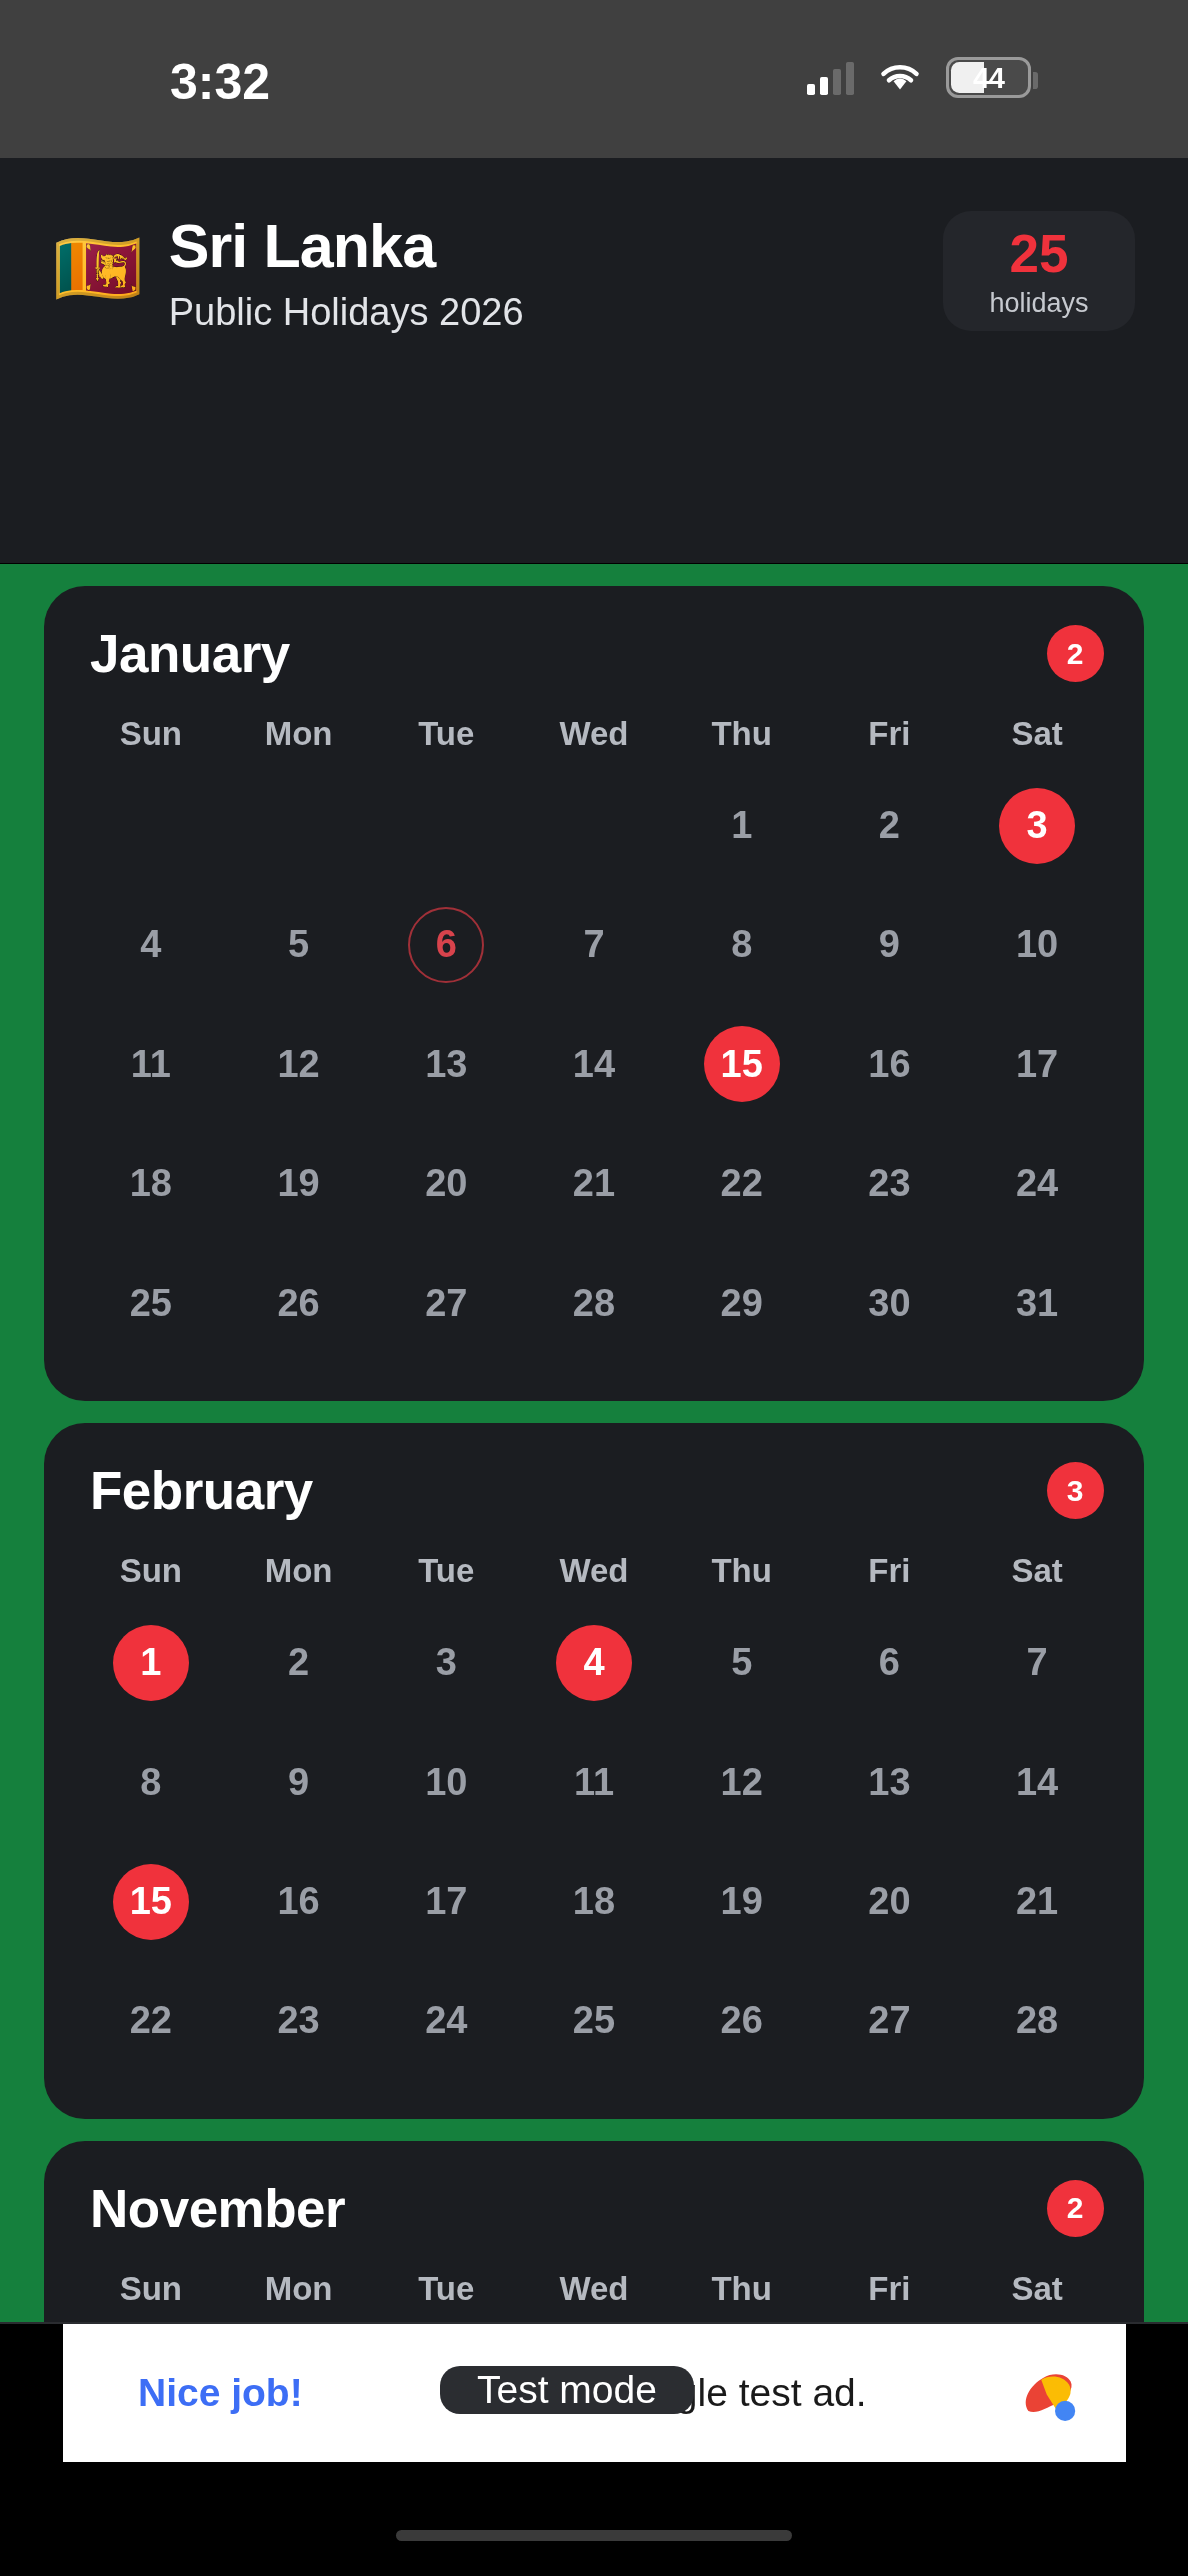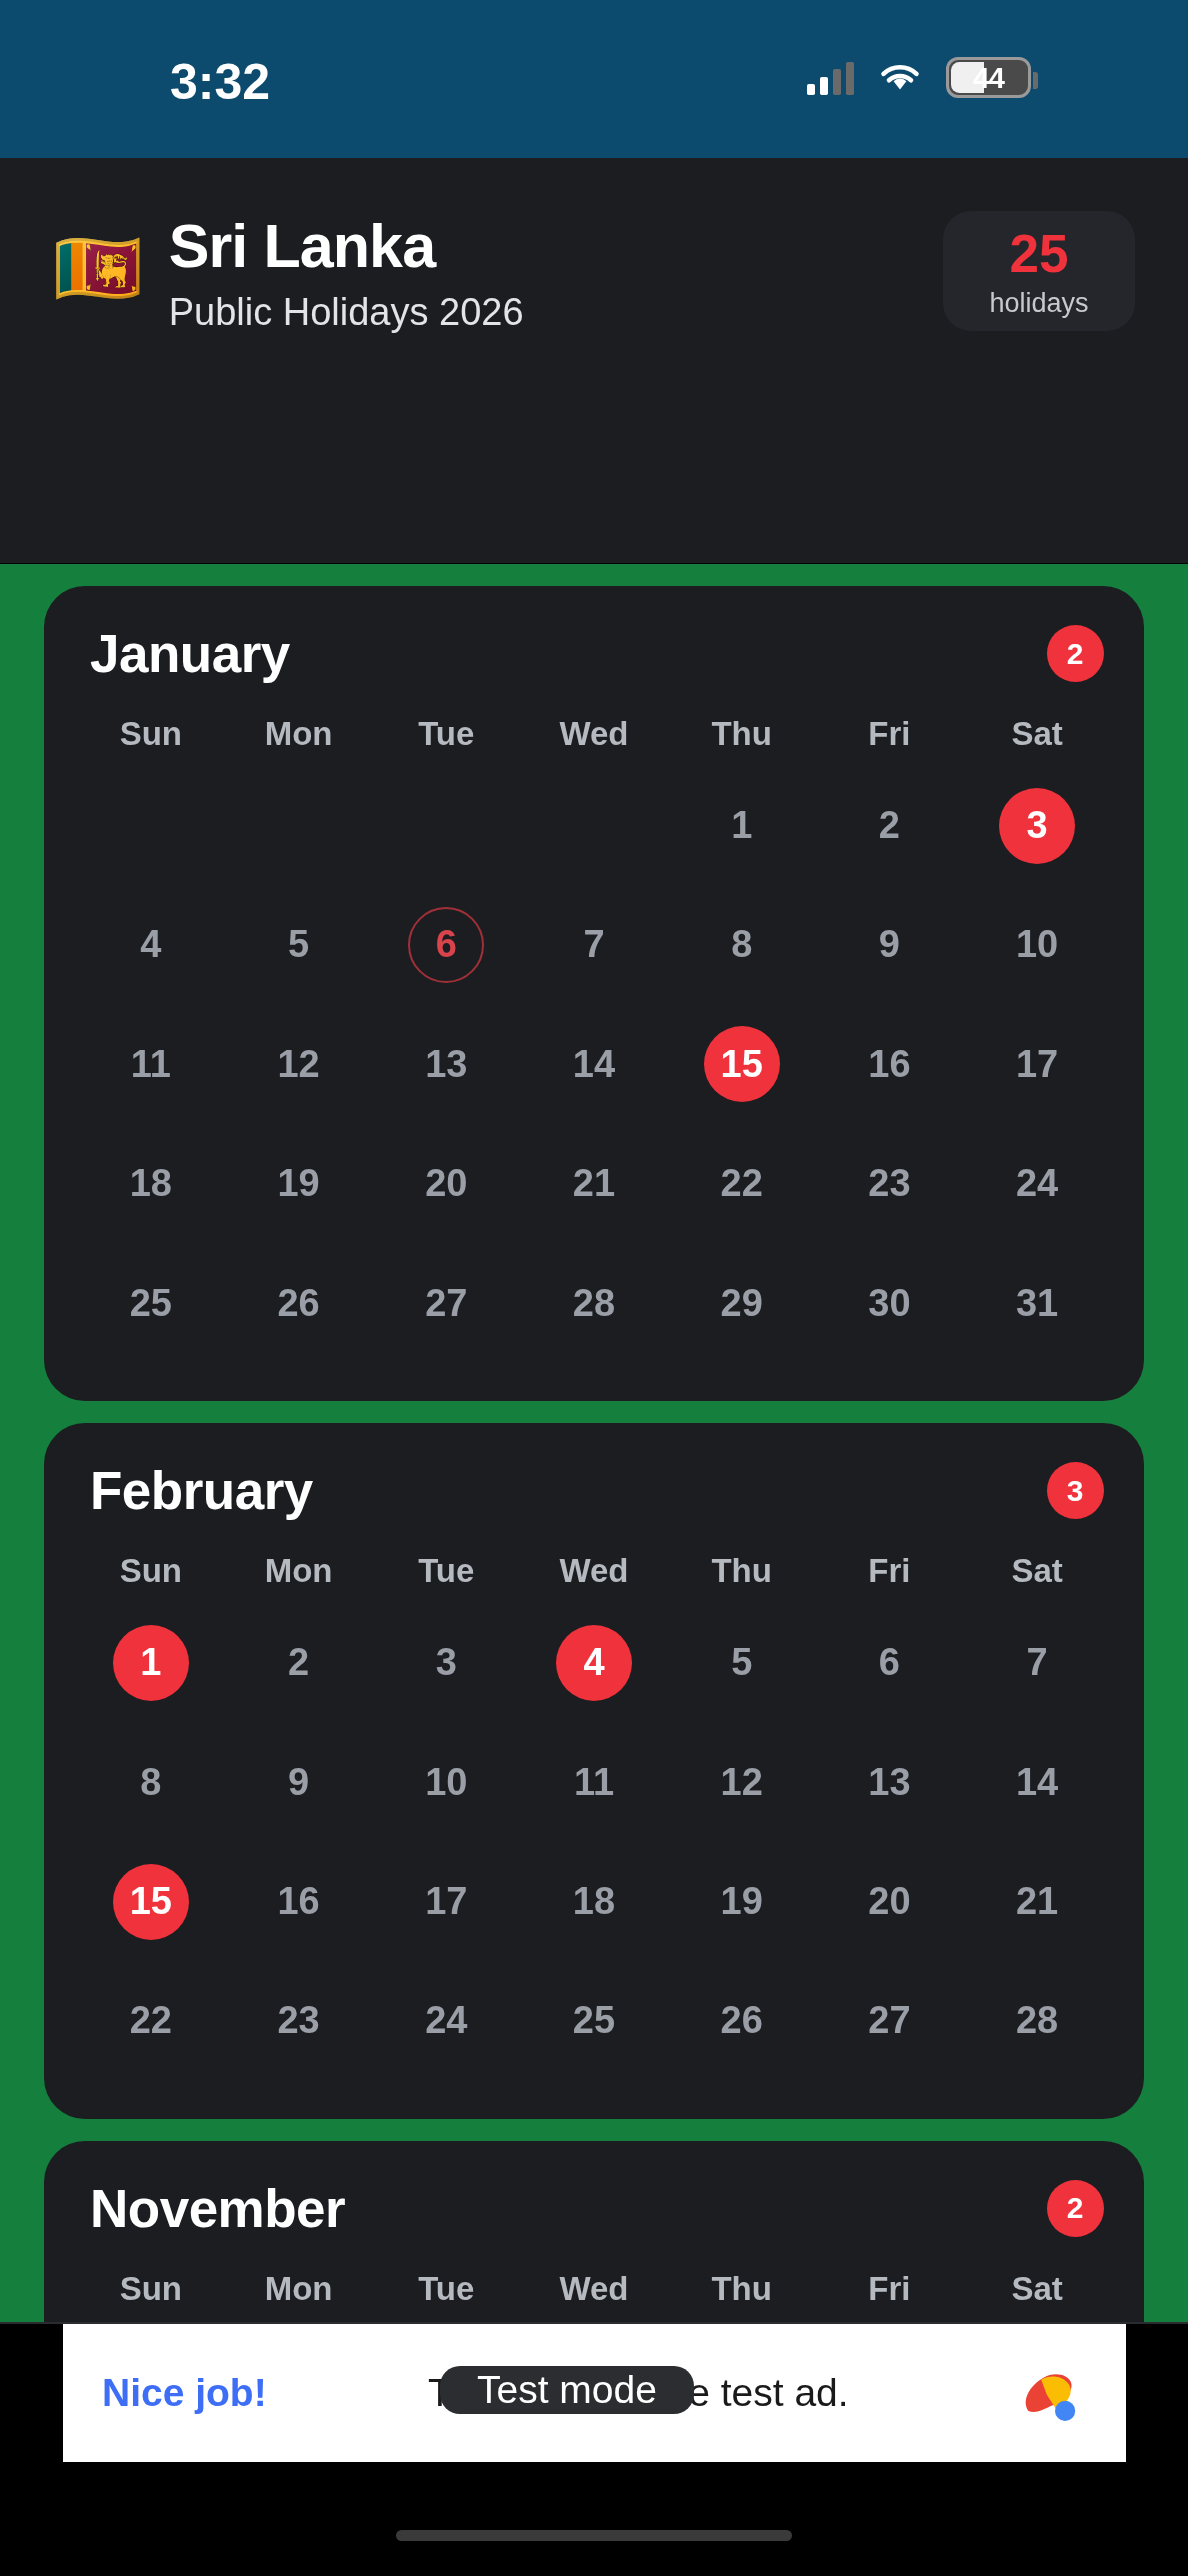--- a/index.html
+++ b/index.html
@@ -18,7 +18,7 @@
   
   .statusbar {
     position:absolute; top:0; left:0; width:1188px; height:158px;
-    background:#0c4a6e;
+    background:#404040;
   }
   .status-time {
     position:absolute; left:170px; top:53px;

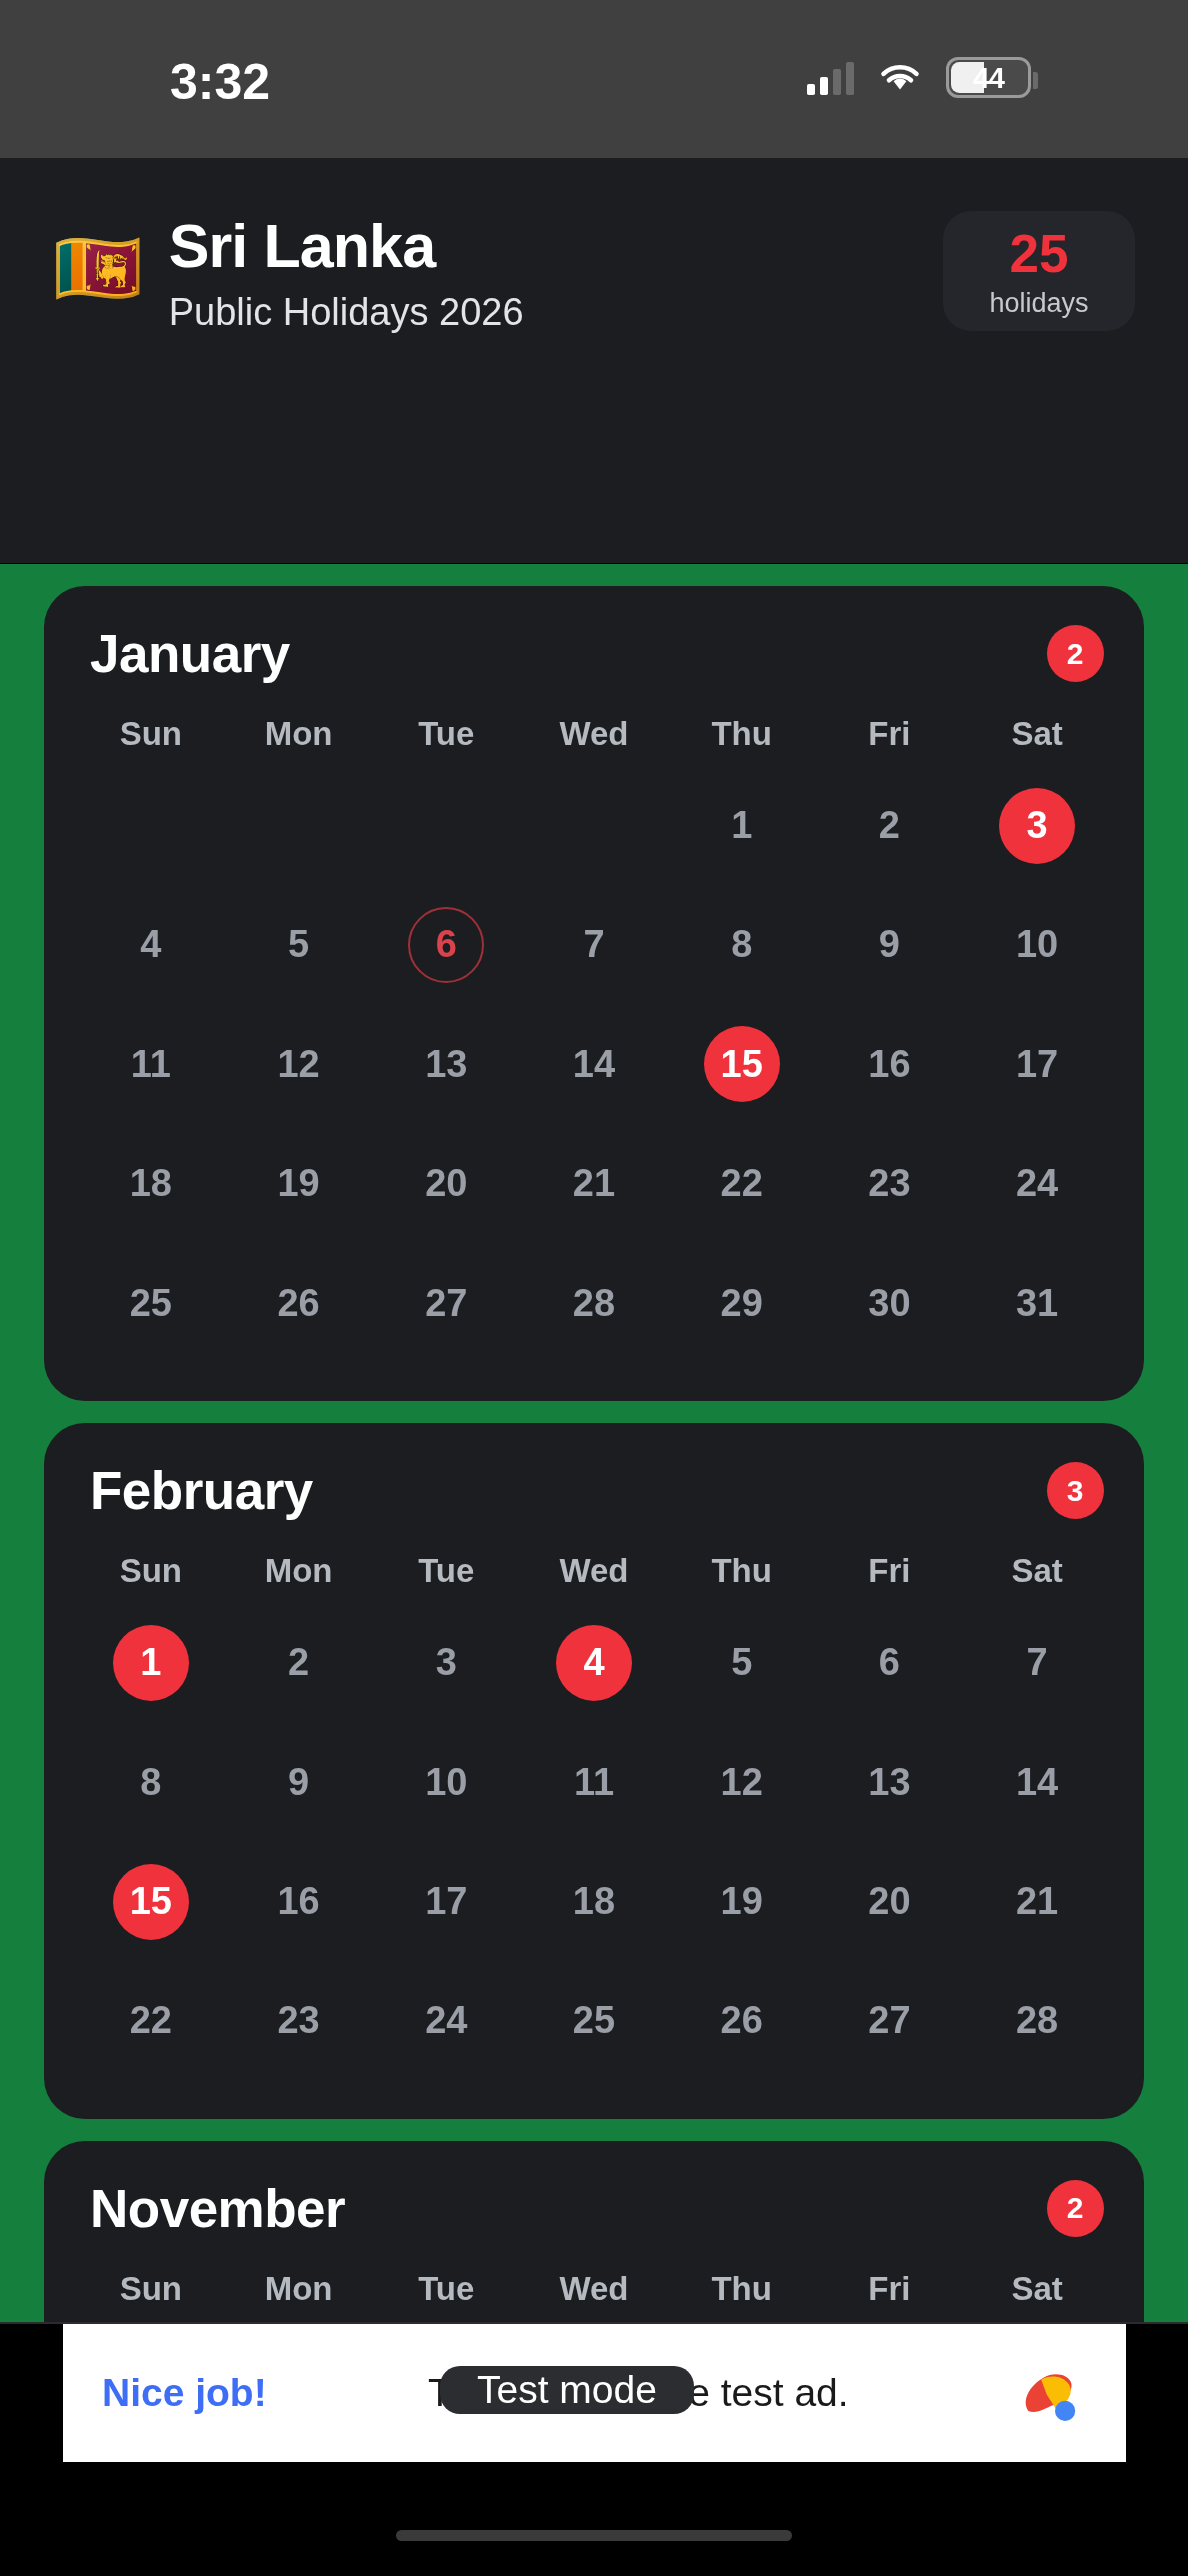--- a/index.html
+++ b/index.html
@@ -188,7 +188,7 @@
     position:absolute; left:63px; bottom:114px;
     width:1063px; height:138px;
     background:#fff;
-    display:flex; align-items:center;
+    display:flex; align-items:center;padding-left:36px;
   }
   .ad-left {
     color:#3d6ef5; font-size:39px; font-weight:bold; margin-left:39px;

